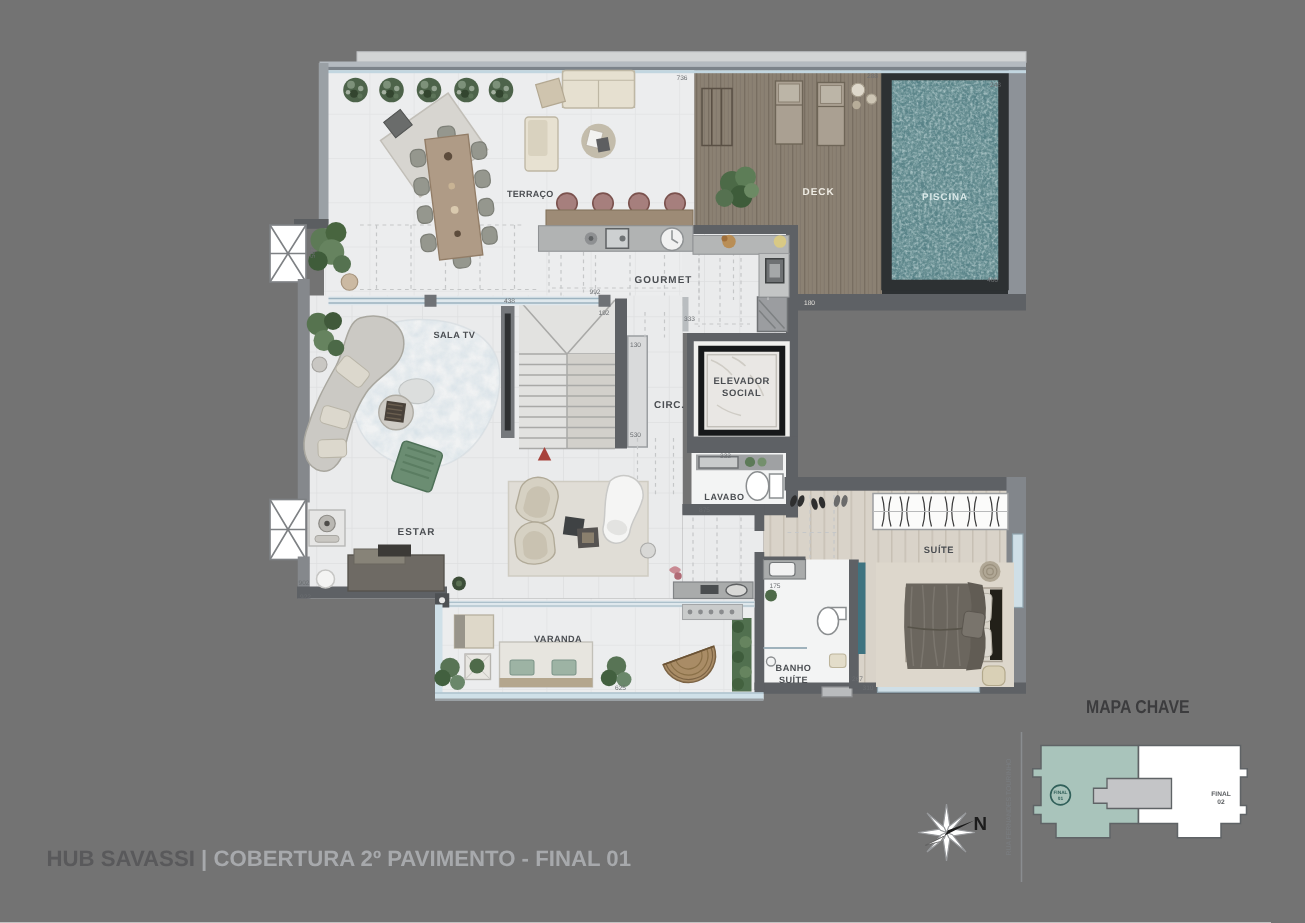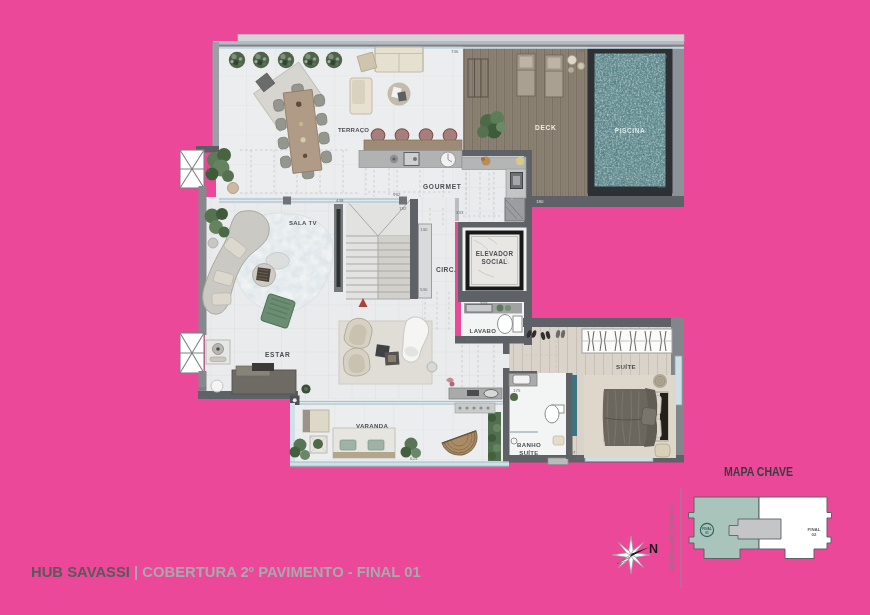--- a/index.html
+++ b/index.html
@@ -3,7 +3,7 @@
 <meta charset="utf-8">
 <style>
   html,body{margin:0;padding:0;background:#ffffff;}
-  .page{position:relative;width:870px;height:615px;background:#ec4899;overflow:hidden;
+  .page{position:relative;width:870px;height:615px;background:#737373;overflow:hidden;
         font-family:"Liberation Sans", sans-serif;text-align:right;}
   svg{position:absolute;left:0;top:0;}
   .lbl{font-family:"Liberation Sans", sans-serif;fill:#4b4e52;font-weight:bold;}

